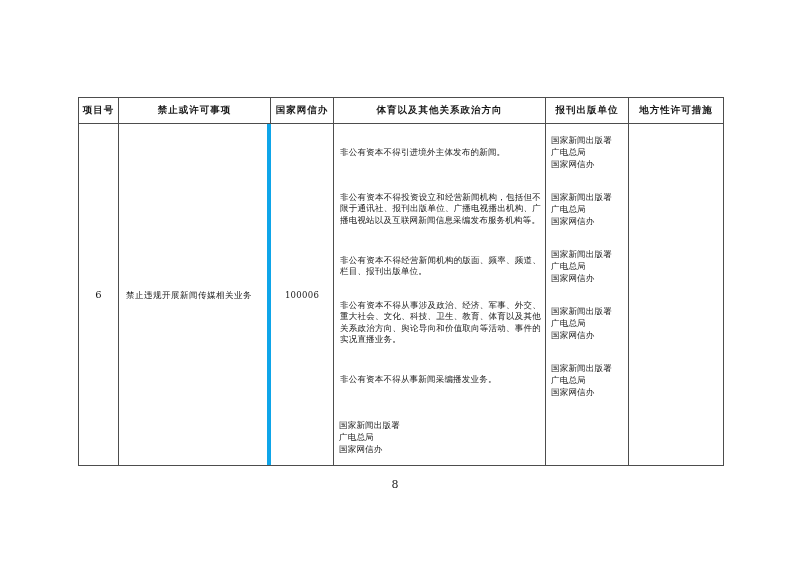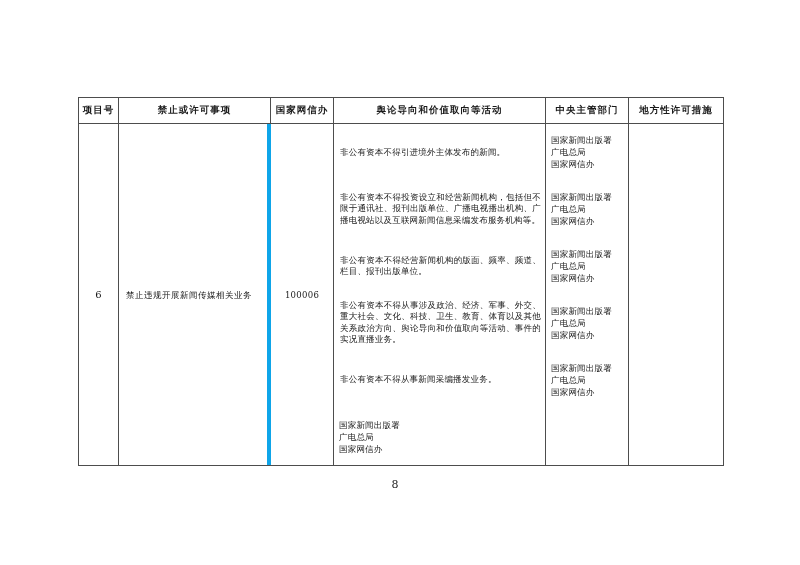--- a/index.html
+++ b/index.html
@@ -97,7 +97,7 @@
     <div class="th w1">项目号</div>
     <div class="th w2">禁止或许可事项</div>
     <div class="th w3">国家网信办</div>
-    <div class="th w4">舆论导向和价值取向等活动</div>
+    <div class="th w4">体育以及其他关系政治方向</div>
     <div class="th w5">中央主管部门</div>
     <div class="th w6">地方性许可措施</div>
   </div>

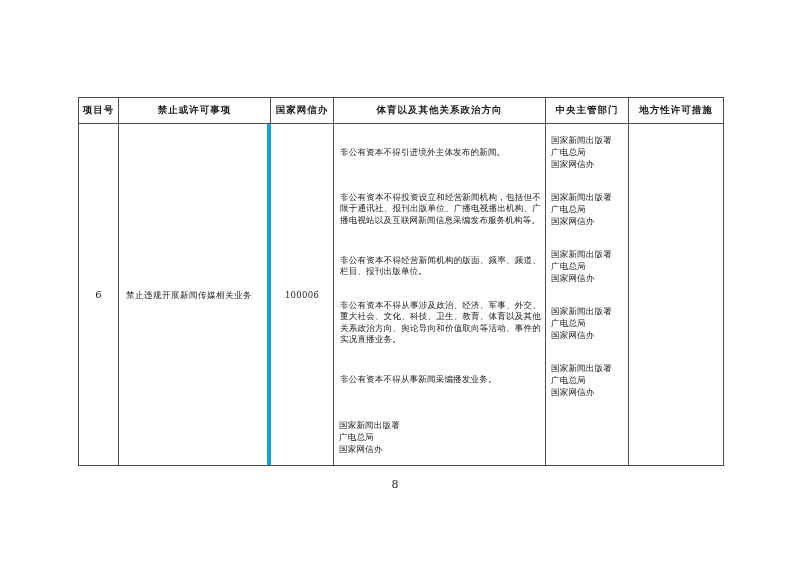--- a/index.html
+++ b/index.html
@@ -98,7 +98,7 @@
     <div class="th w2">禁止或许可事项</div>
     <div class="th w3">国家网信办</div>
     <div class="th w4">体育以及其他关系政治方向</div>
-    <div class="th w5">中央主管部门</div>
+    <div class="th w5">报刊出版单位</div>
     <div class="th w6">地方性许可措施</div>
   </div>
 

